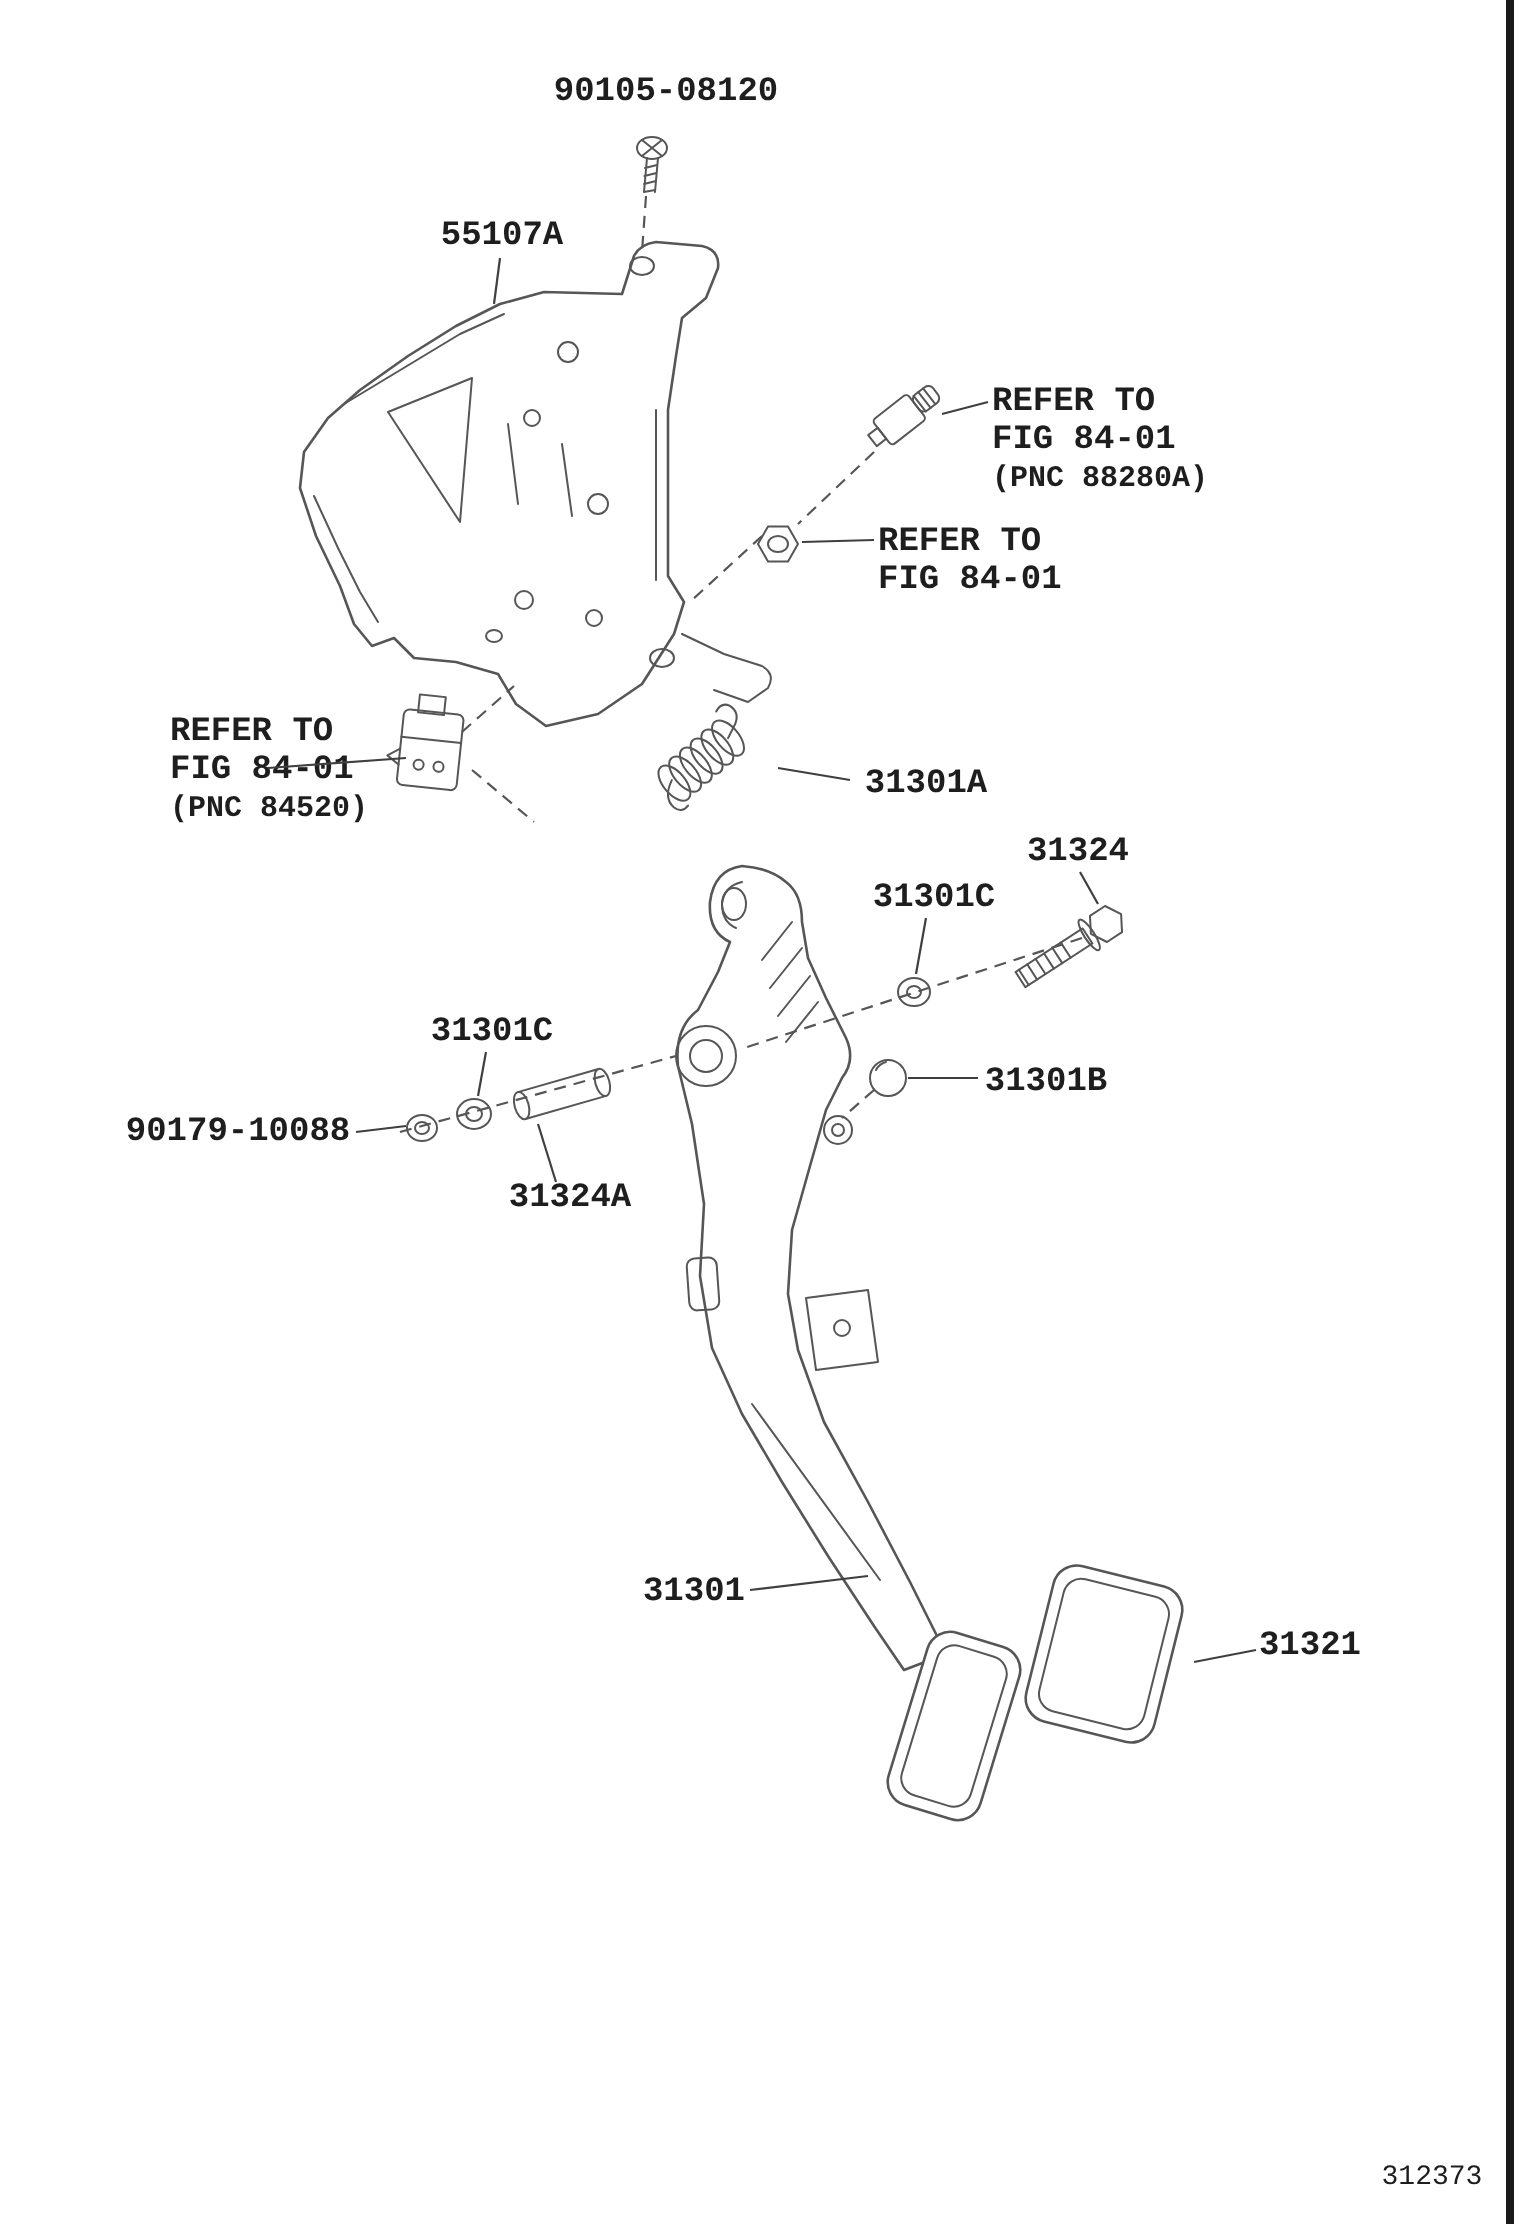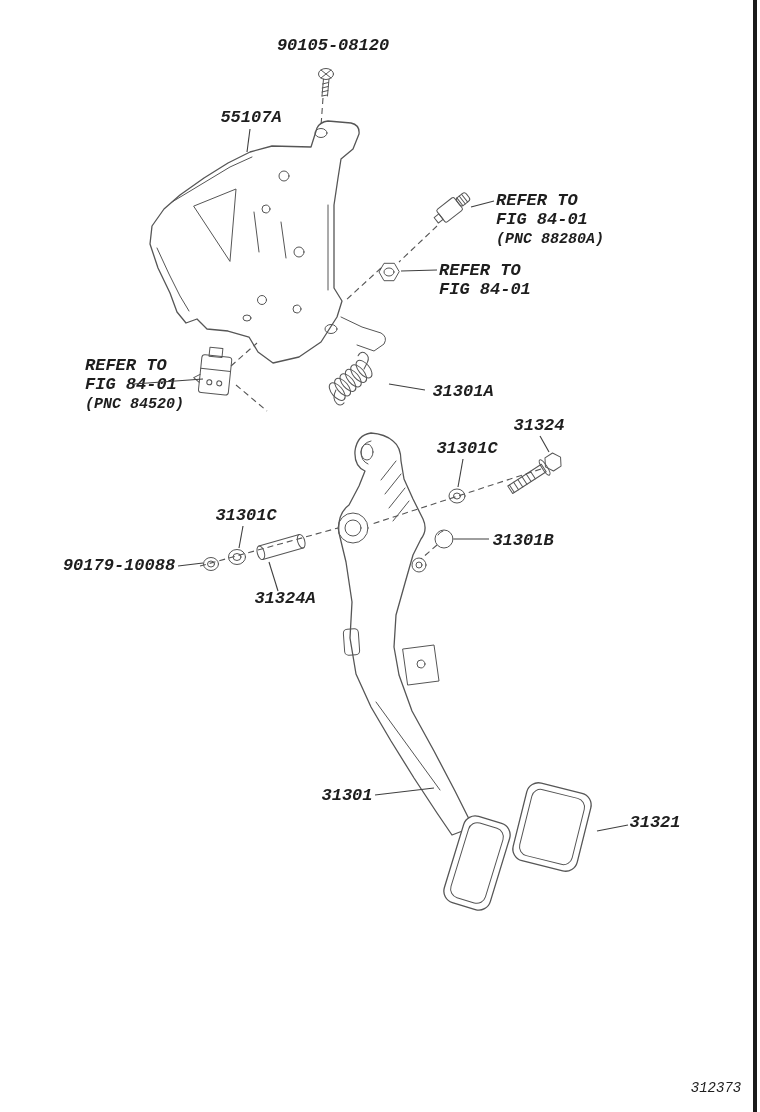--- a/index.html
+++ b/index.html
@@ -3,7 +3,7 @@
 <meta charset="utf-8">
 <style>
   html,body{margin:0;padding:0;background:#ffffff;}
-  .page{position:relative;width:760px;height:1112px;background:#fff;overflow:hidden;font-style:italic;}
+  .page{position:relative;width:760px;height:1112px;background:#fff;overflow:hidden;}
   svg{display:block;}
   text{font-family:"Liberation Mono","DejaVu Sans Mono",monospace;font-weight:bold;font-size:17px;fill:#1e1e1e;}
   text.small{font-size:15px;}

